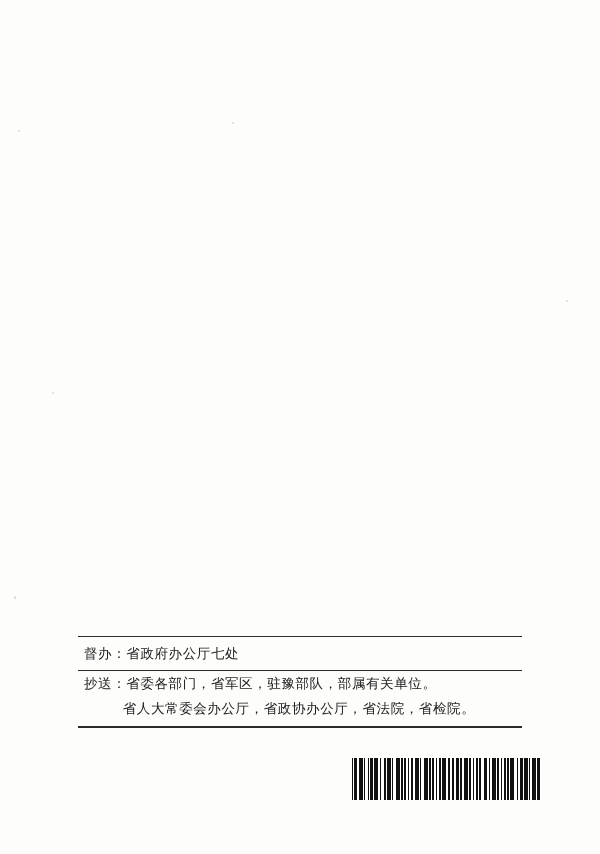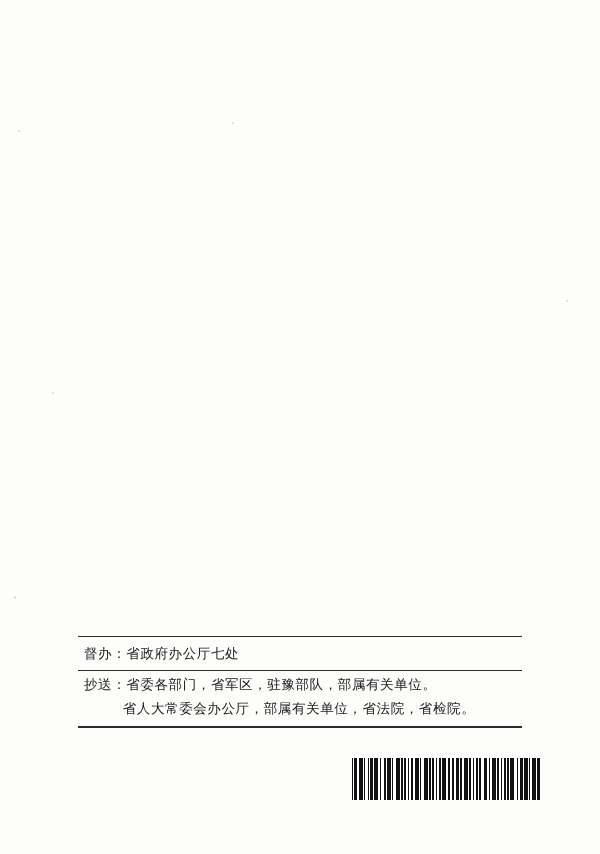--- a/index.html
+++ b/index.html
@@ -71,7 +71,7 @@
     padding: 2px 2px 6px 6px;
     line-height: 1.75;
   }
-  .cc-line-1 { text-align: left; }
+  .cc-line-1 { text-align: left; font-family: Liberation Mono, monospace; }
   .cc-line-2 { text-align: center; padding-right: 6px; }
 
   .row.issuer {

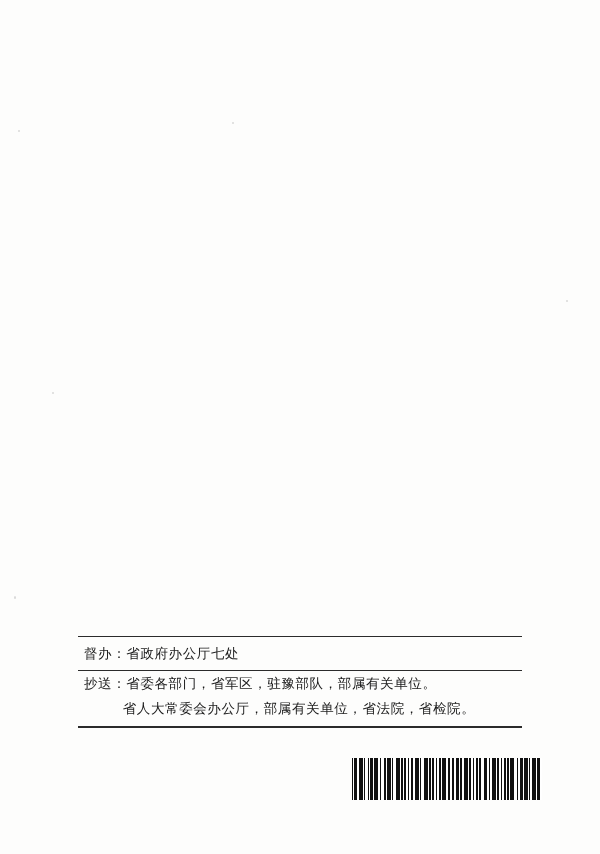--- a/index.html
+++ b/index.html
@@ -123,7 +123,7 @@
 
     <div class="cc-block">
       <div class="cc-line-1">抄送：省委各部门，省军区，驻豫部队，部属有关单位。</div>
-      <div class="cc-line-2">省人大常委会办公厅，部属有关单位，省法院，省检院。</div>
+      <div class="cc-line-2">省人大常委会办公厅，省政协办公厅，省法院，省检院。</div>
     </div>
 
     <div class="rule"></div>

